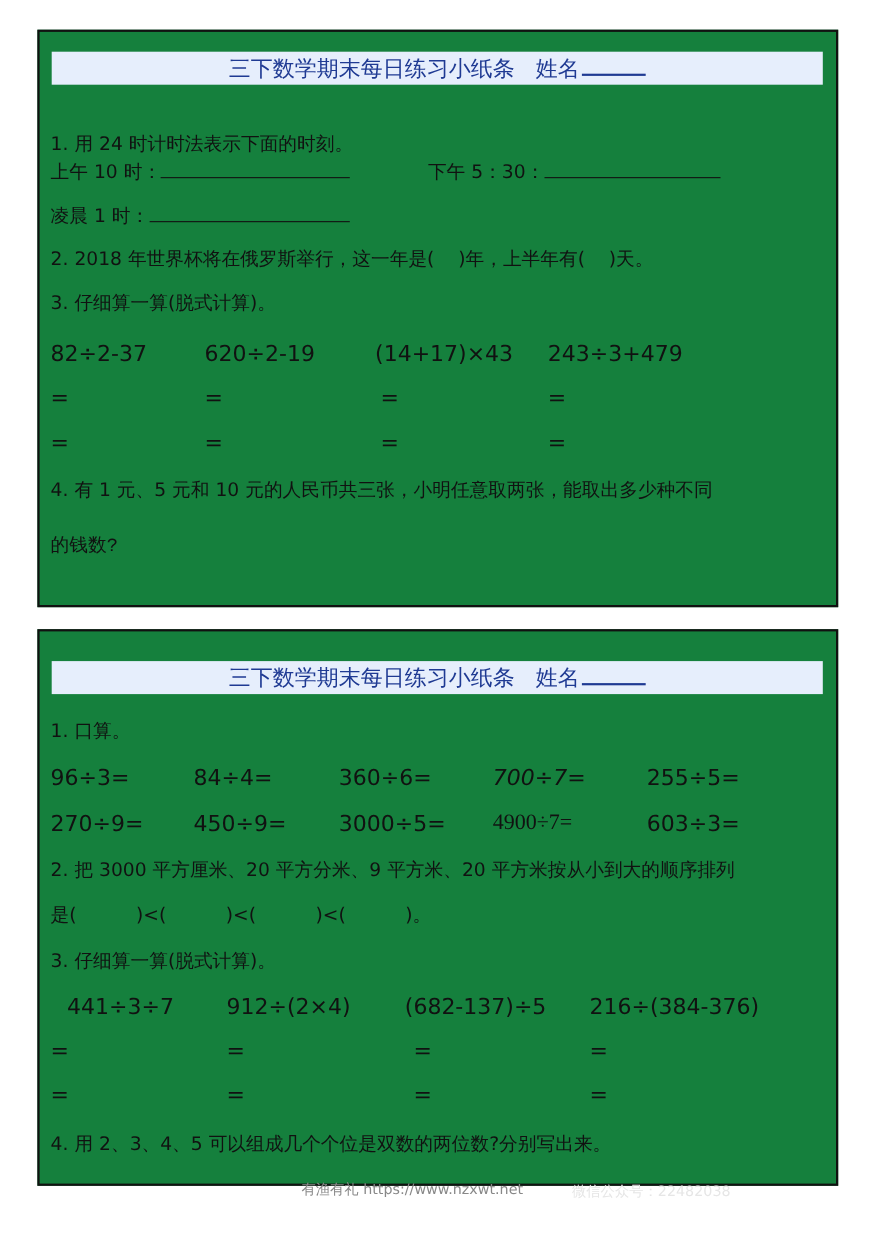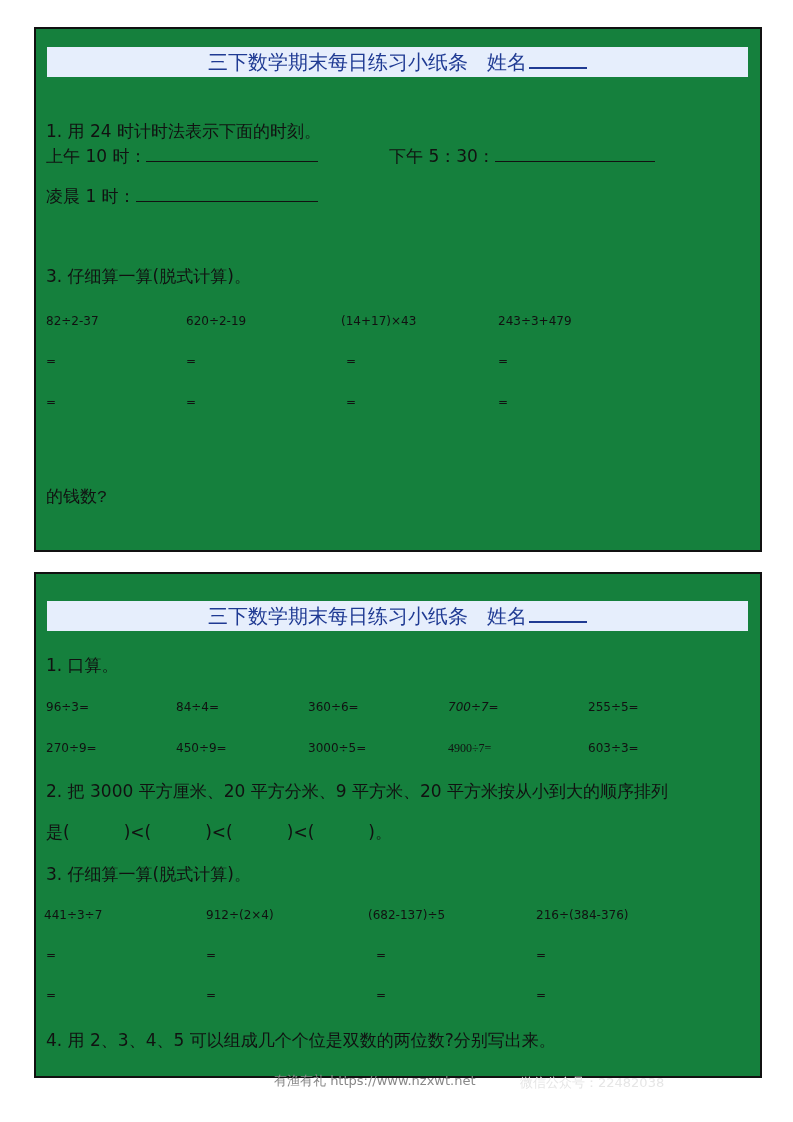--- a/index.html
+++ b/index.html
@@ -48,6 +48,7 @@
 
   <div class="line" style="top:156px;"><span>凌晨 1 时：</span><span class="blank-line" style="width:182px;"></span></div>
 
+  <div class="line" style="top:196px;">2. 2018 年世界杯将在俄罗斯举行，这一年是(    )年，上半年有(    )天。</div>
 
   <div class="line" style="top:236px;">3. 仔细算一算(脱式计算)。</div>
 

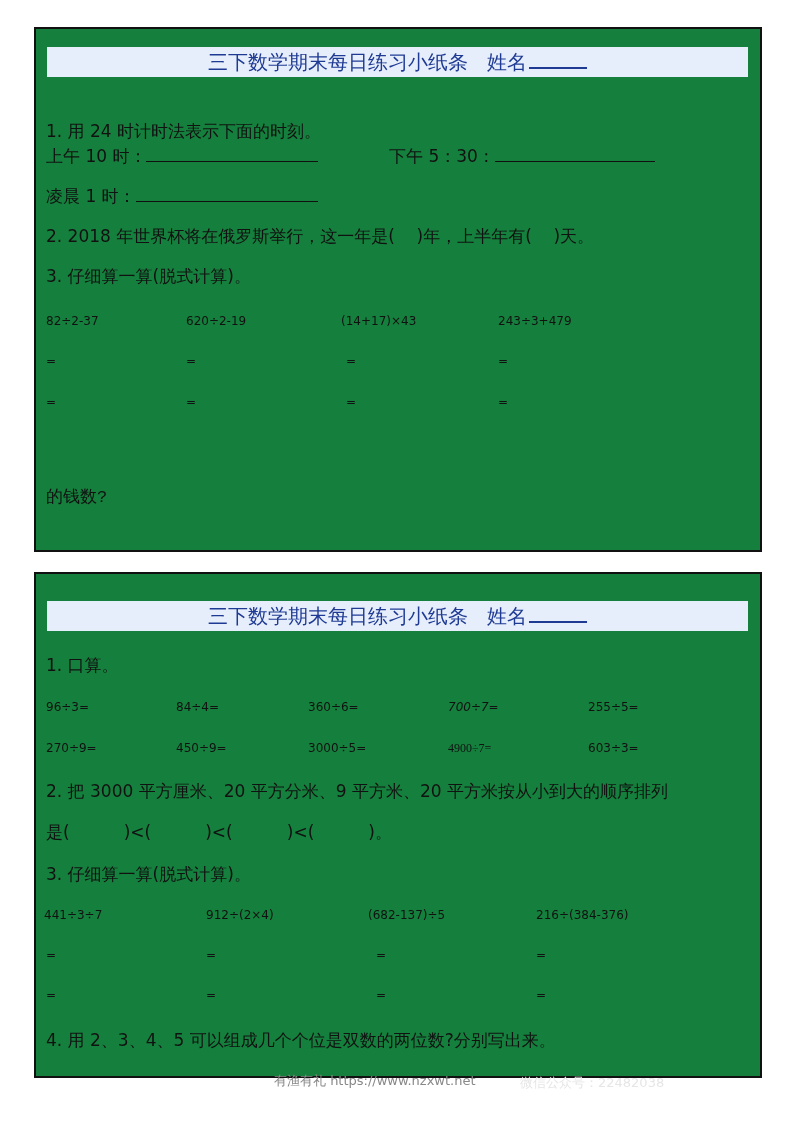--- a/index.html
+++ b/index.html
@@ -27,7 +27,7 @@
   .blank-line {
     display: inline-block; border-bottom: 1.5px solid #111; height: 16px; vertical-align: baseline;
   }
-  .cell { position: absolute; font-size: 12px; white-space: pre; line-height: 22px; }
+  .cell { position: absolute; font-size: 20px; white-space: pre; line-height: 22px; }
   .watermark {
     position: absolute; left: 274px; top: 1072px; font-size: 13px; color: #888; white-space: pre;
   }

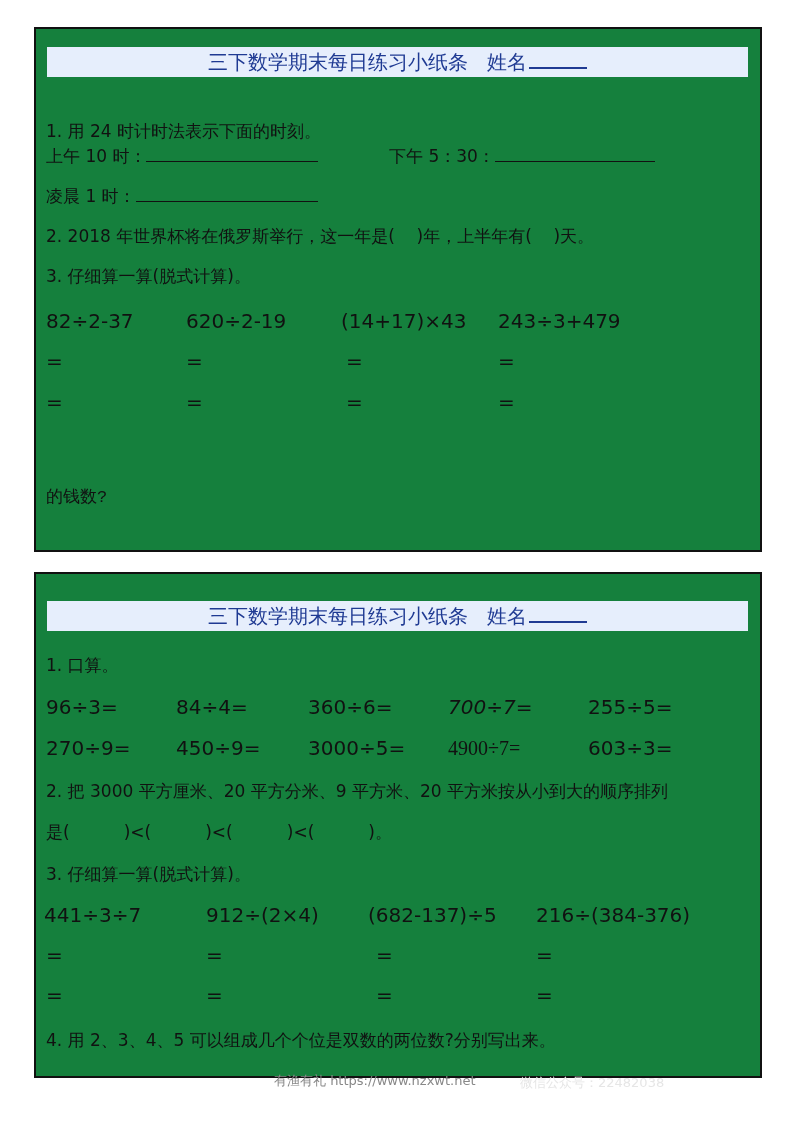--- a/index.html
+++ b/index.html
@@ -67,6 +67,7 @@
   <div class="cell" style="top:362px; left:310px;">=</div>
   <div class="cell" style="top:362px; left:462px;">=</div>
 
+  <div class="line" style="top:406px;">4. 有 1 元、5 元和 10 元的人民币共三张，小明任意取两张，能取出多少种不同</div>
   <div class="line" style="top:458px;font-family:Liberation Mono, monospace;">的钱数?</div>
 </div>
 

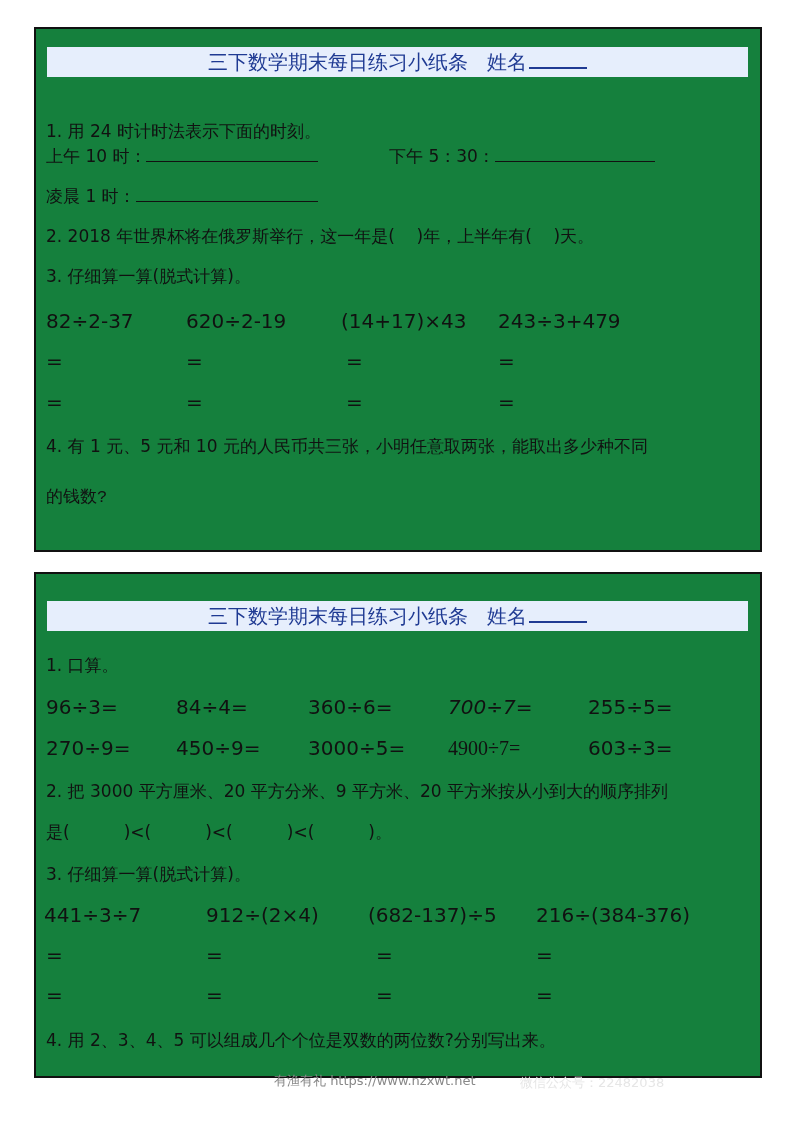--- a/index.html
+++ b/index.html
@@ -93,7 +93,7 @@
 
   <div class="line" style="top:289px;">3. 仔细算一算(脱式计算)。</div>
 
-  <div class="cell" style="top:330px; left:8px;text-align:right;">441÷3÷7</div>
+  <div class="cell" style="top:330px; left:25px;text-align:right;">441÷3÷7</div>
   <div class="cell" style="top:330px; left:170px;">912÷(2×4)</div>
   <div class="cell" style="top:330px; left:332px;">(682-137)÷5</div>
   <div class="cell" style="top:330px; left:500px;">216÷(384-376)</div>

